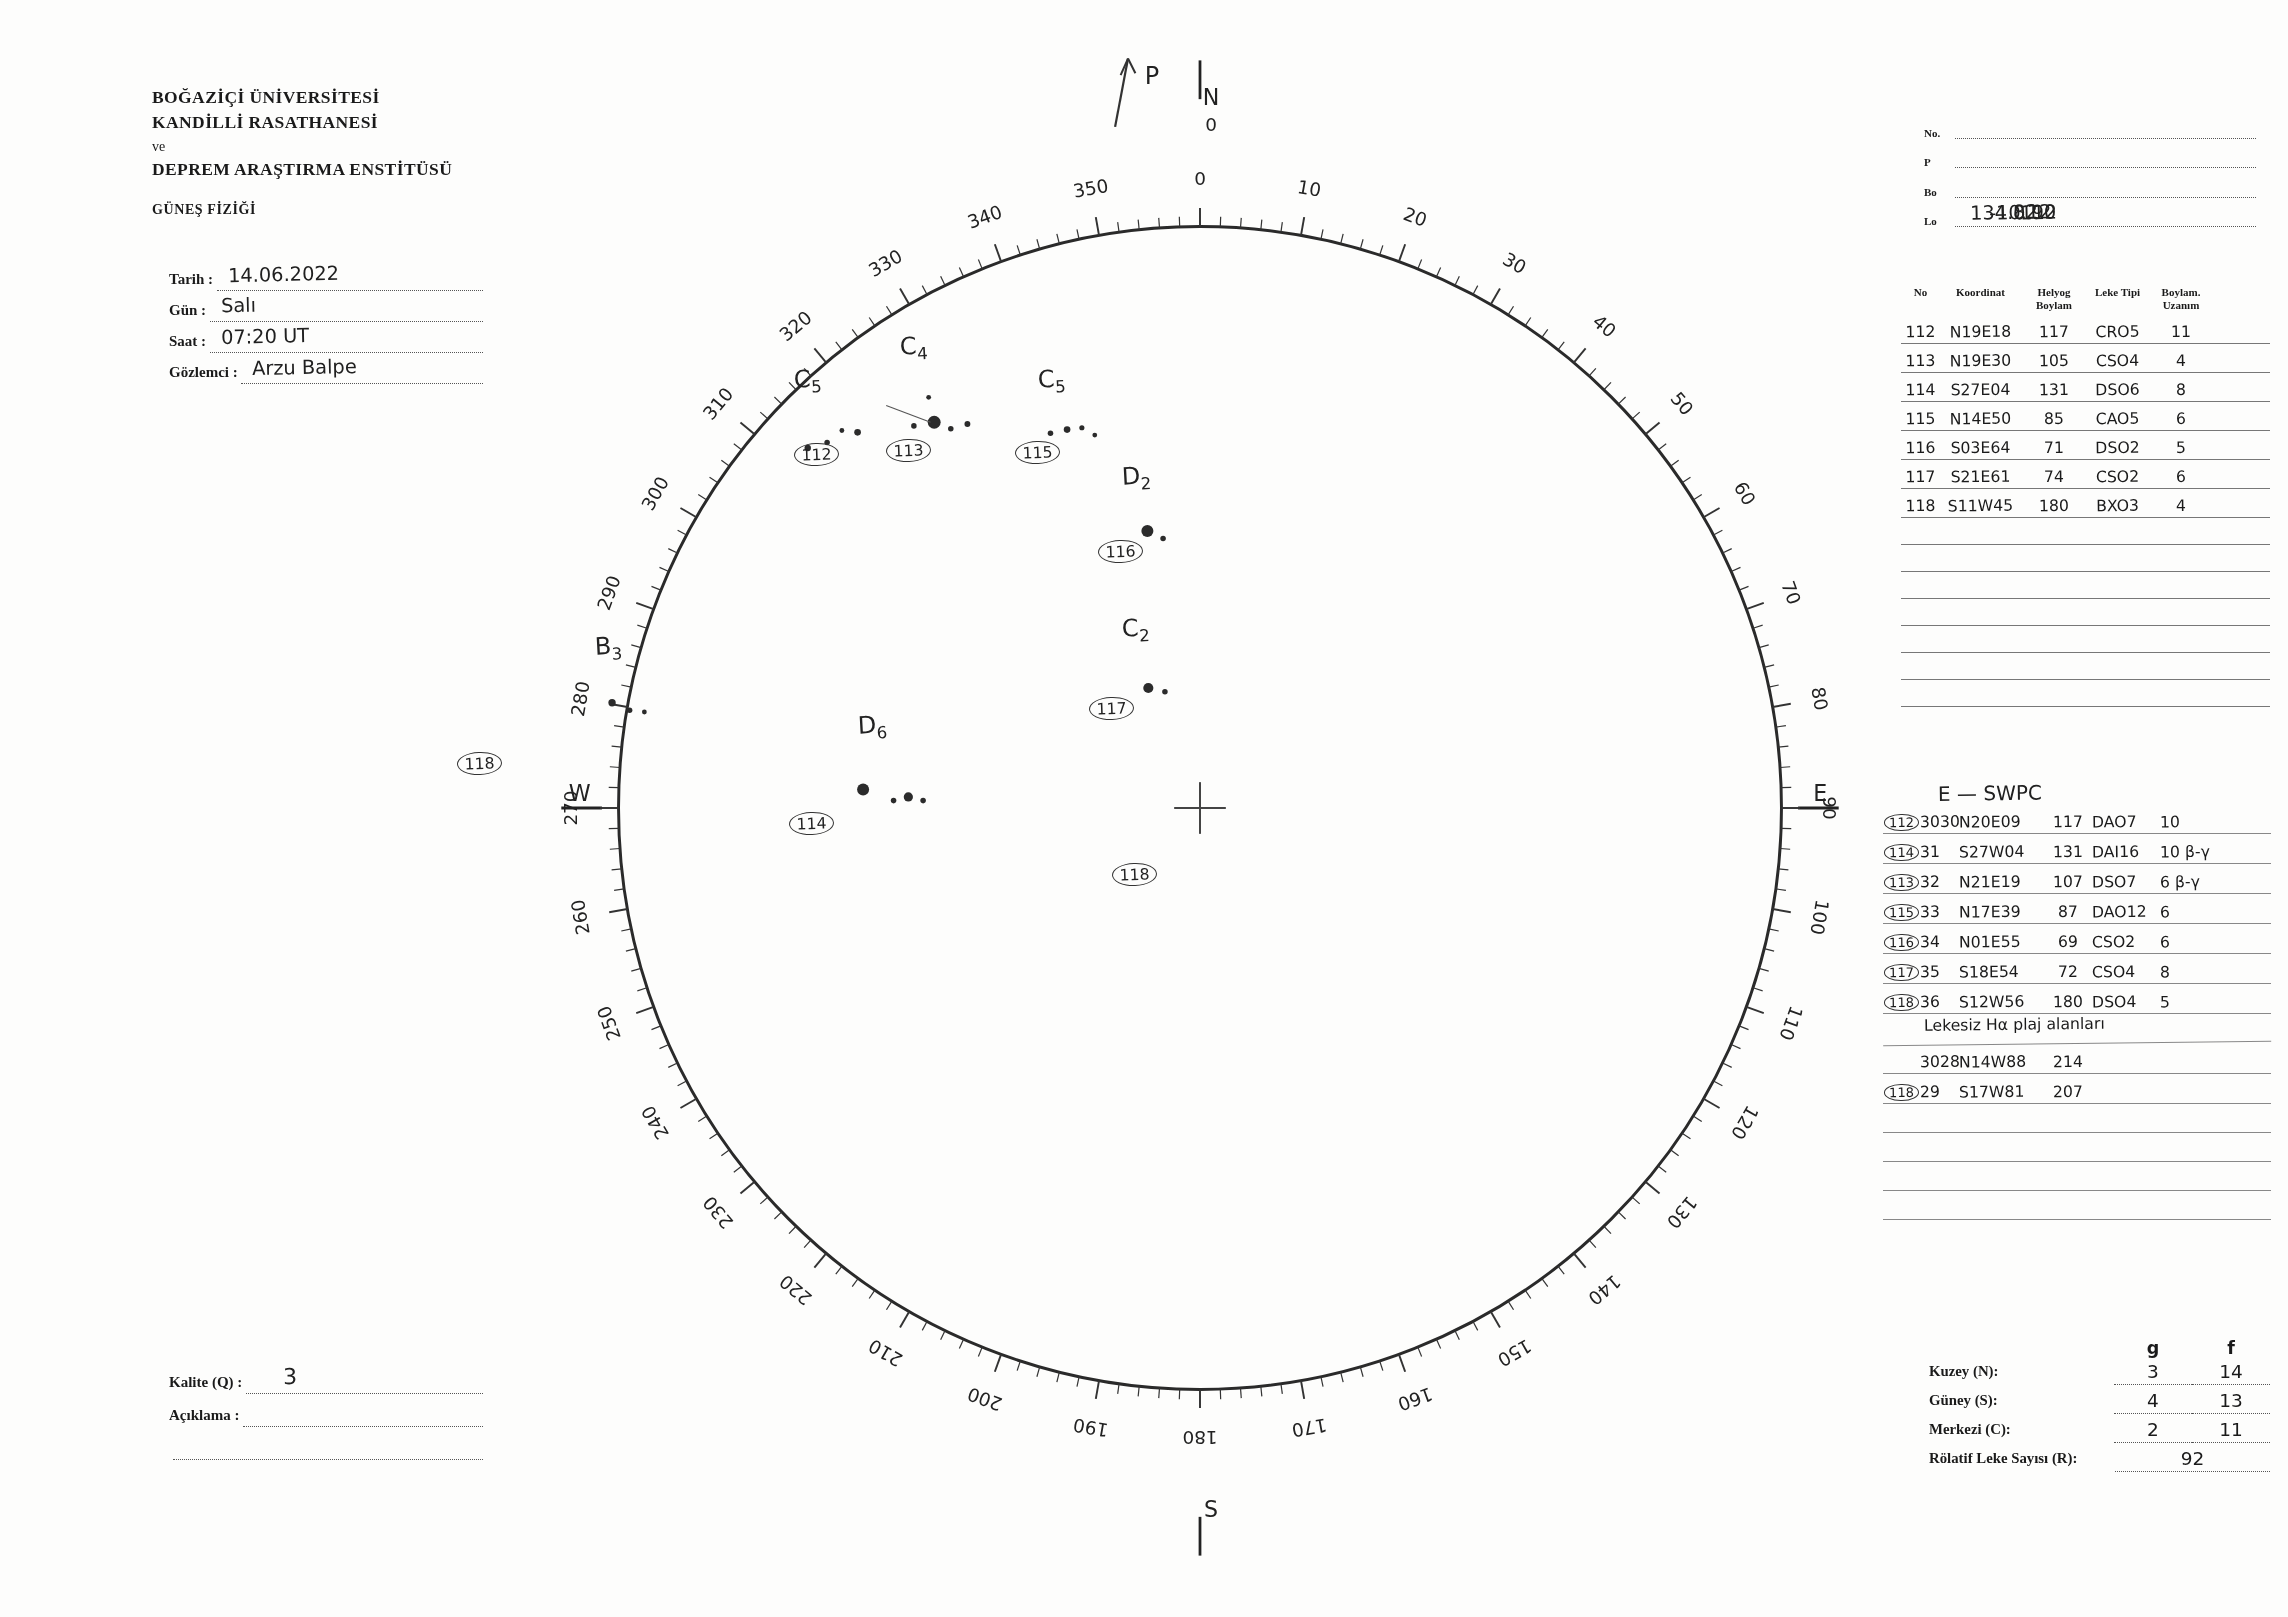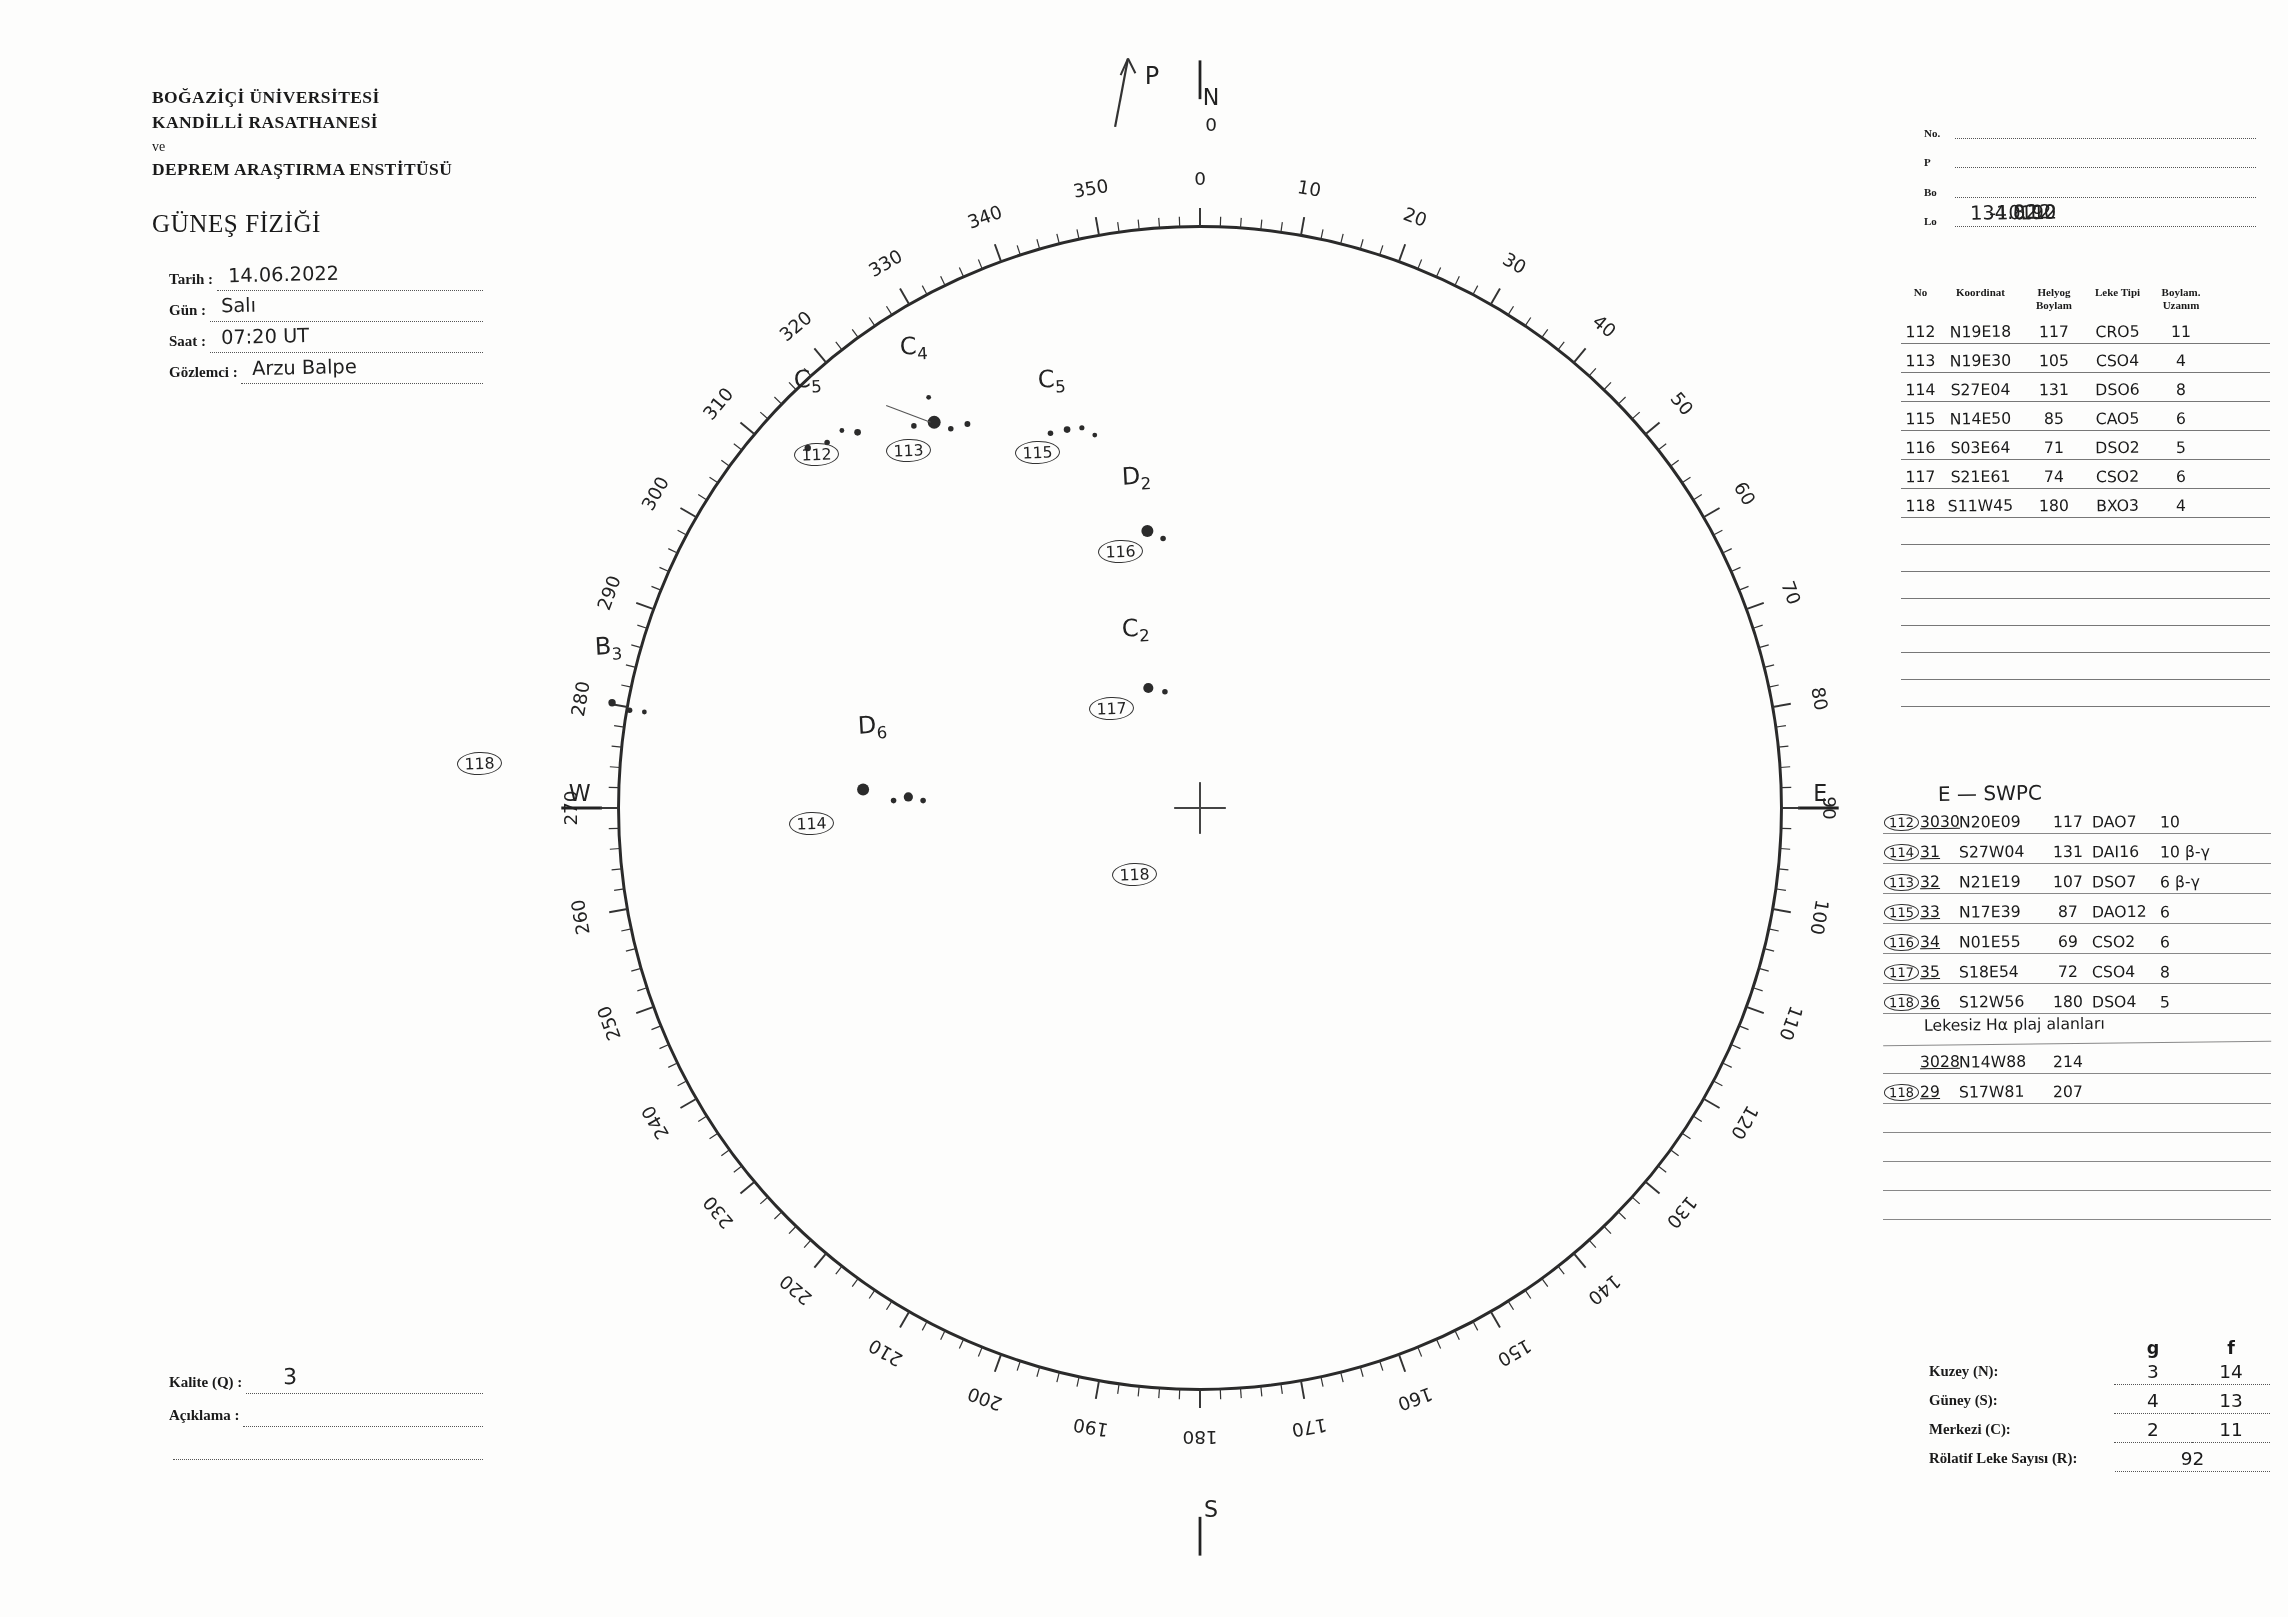--- a/index.html
+++ b/index.html
@@ -40,9 +40,9 @@
     line-height: 1.5;
   }
   .header .title {
-    font-weight: normal;
-    font-size: 25px;
-    margin-top: 28px;
+    font-weight: bold;
+    font-size: 14px;
+    margin-top: 20px;
     letter-spacing: 0.6px;
   }
 

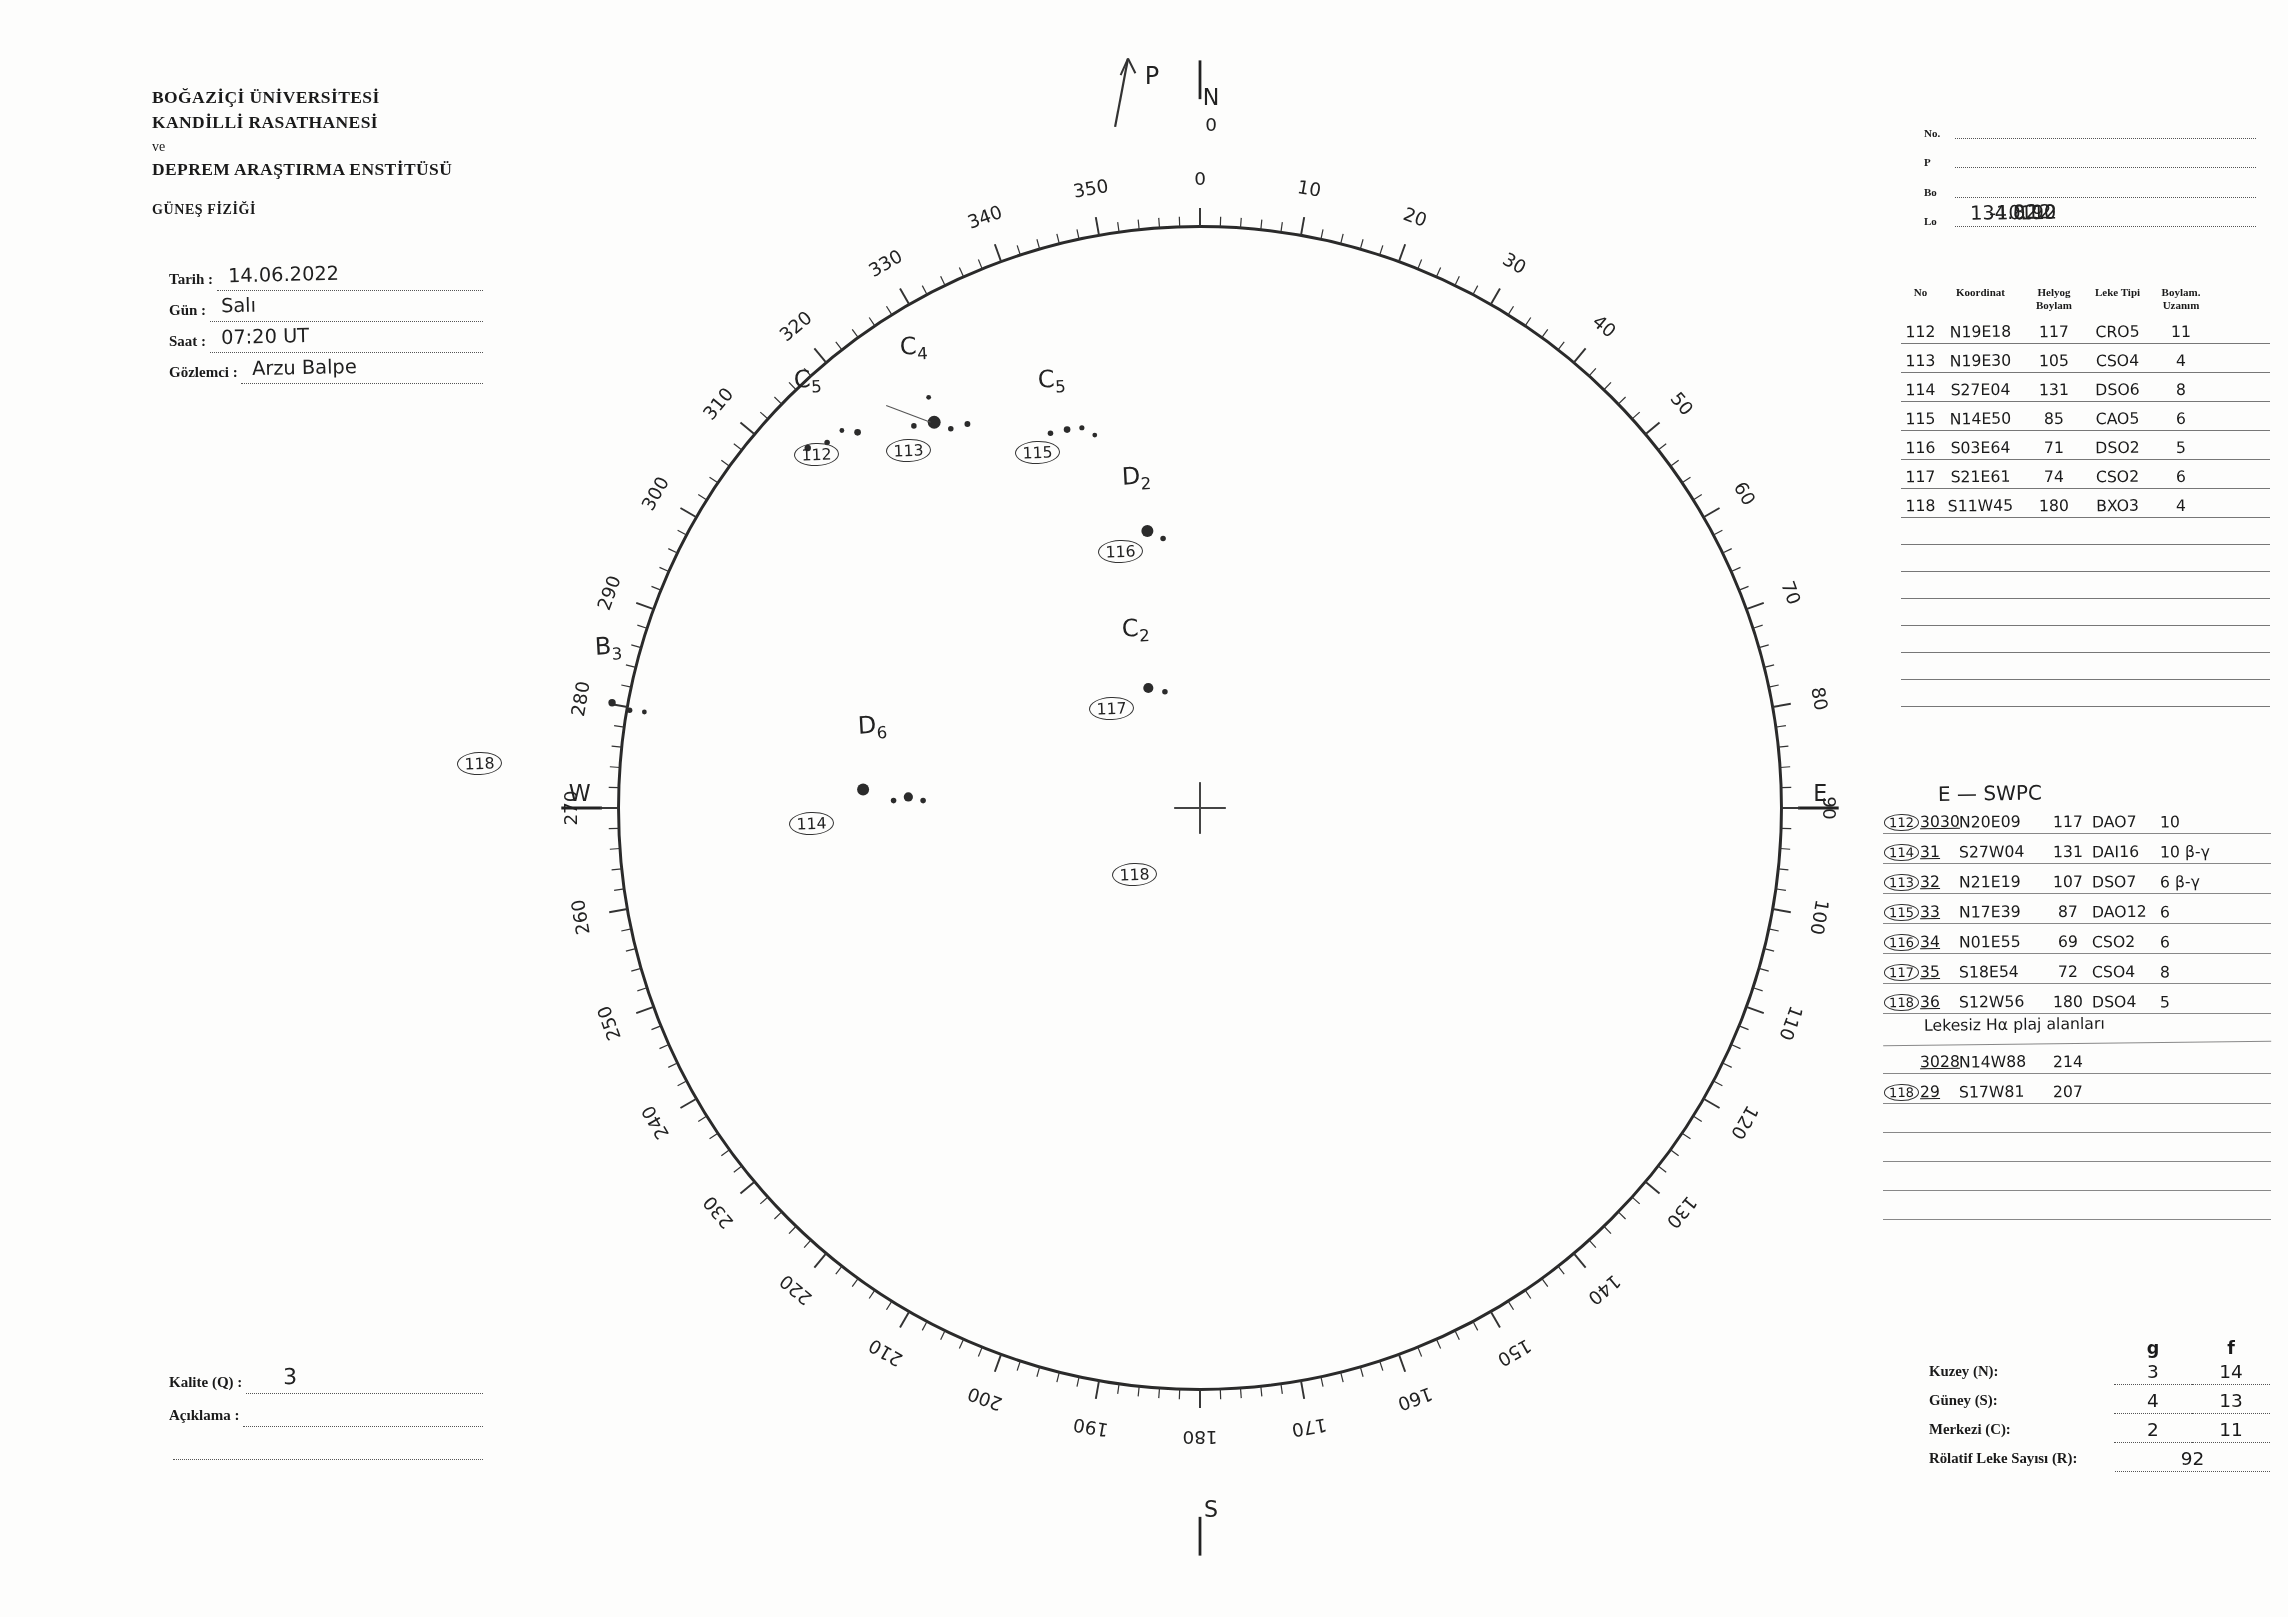--- a/index.html
+++ b/index.html
@@ -205,7 +205,7 @@
     padding: 0.9px 3.7px;
     line-height: 1;
   }
-  .sw-a { width: 39px; text-decoration: underline; }
+  .sw-a { width: 39px; }
   .sw-b { width: 85px; }
   .sw-c { width: 48px; text-align: center; }
   .sw-d { width: 68px; }

